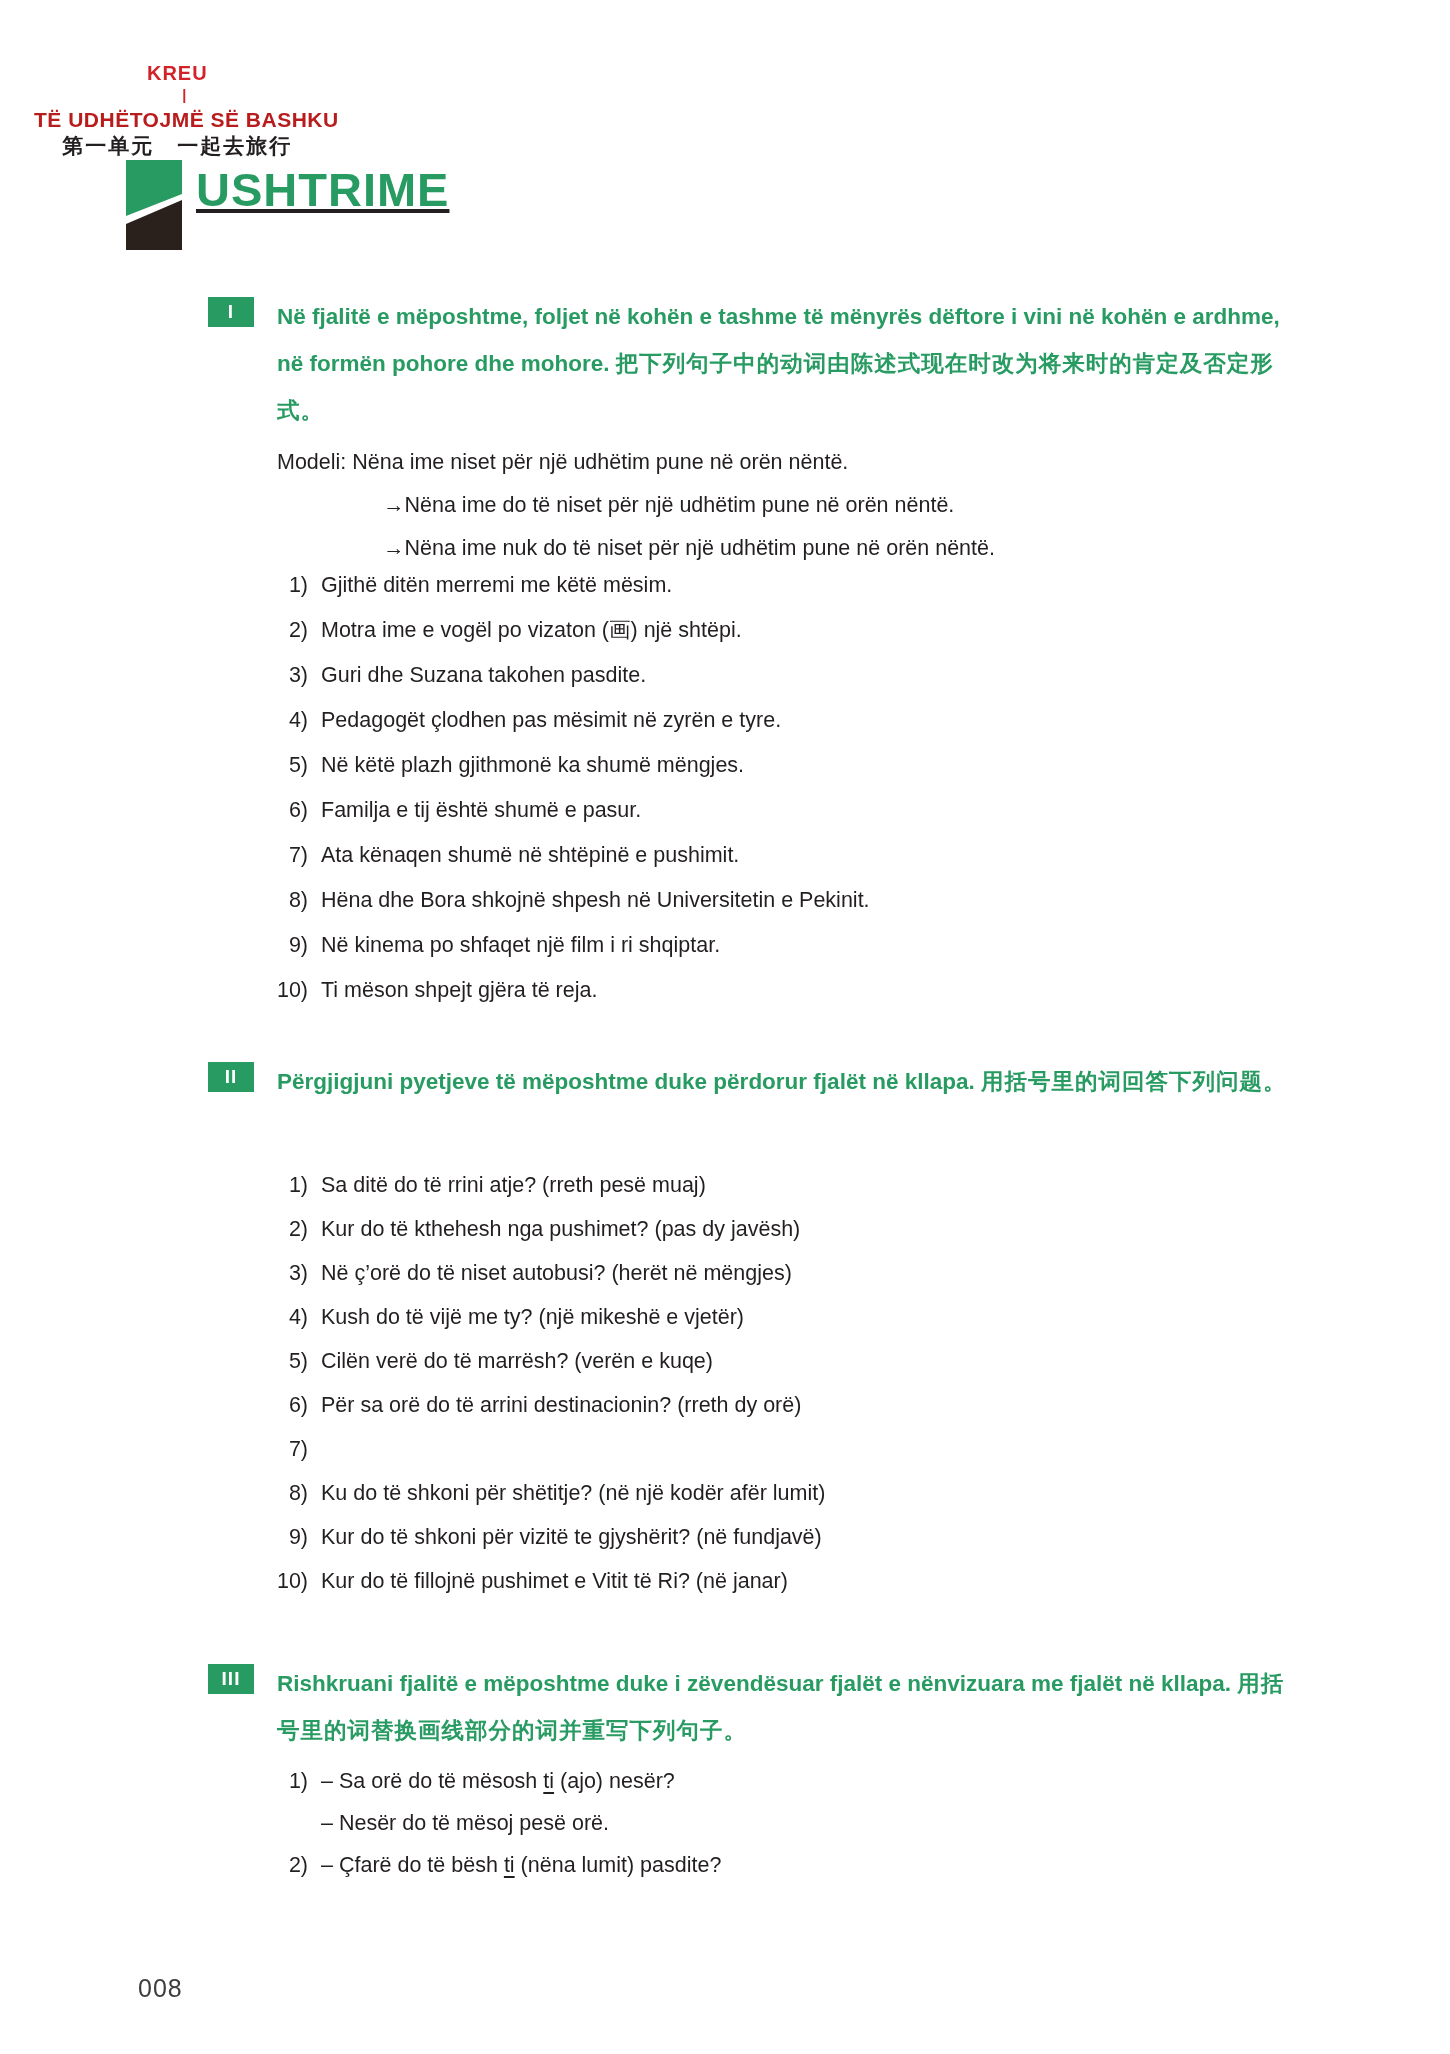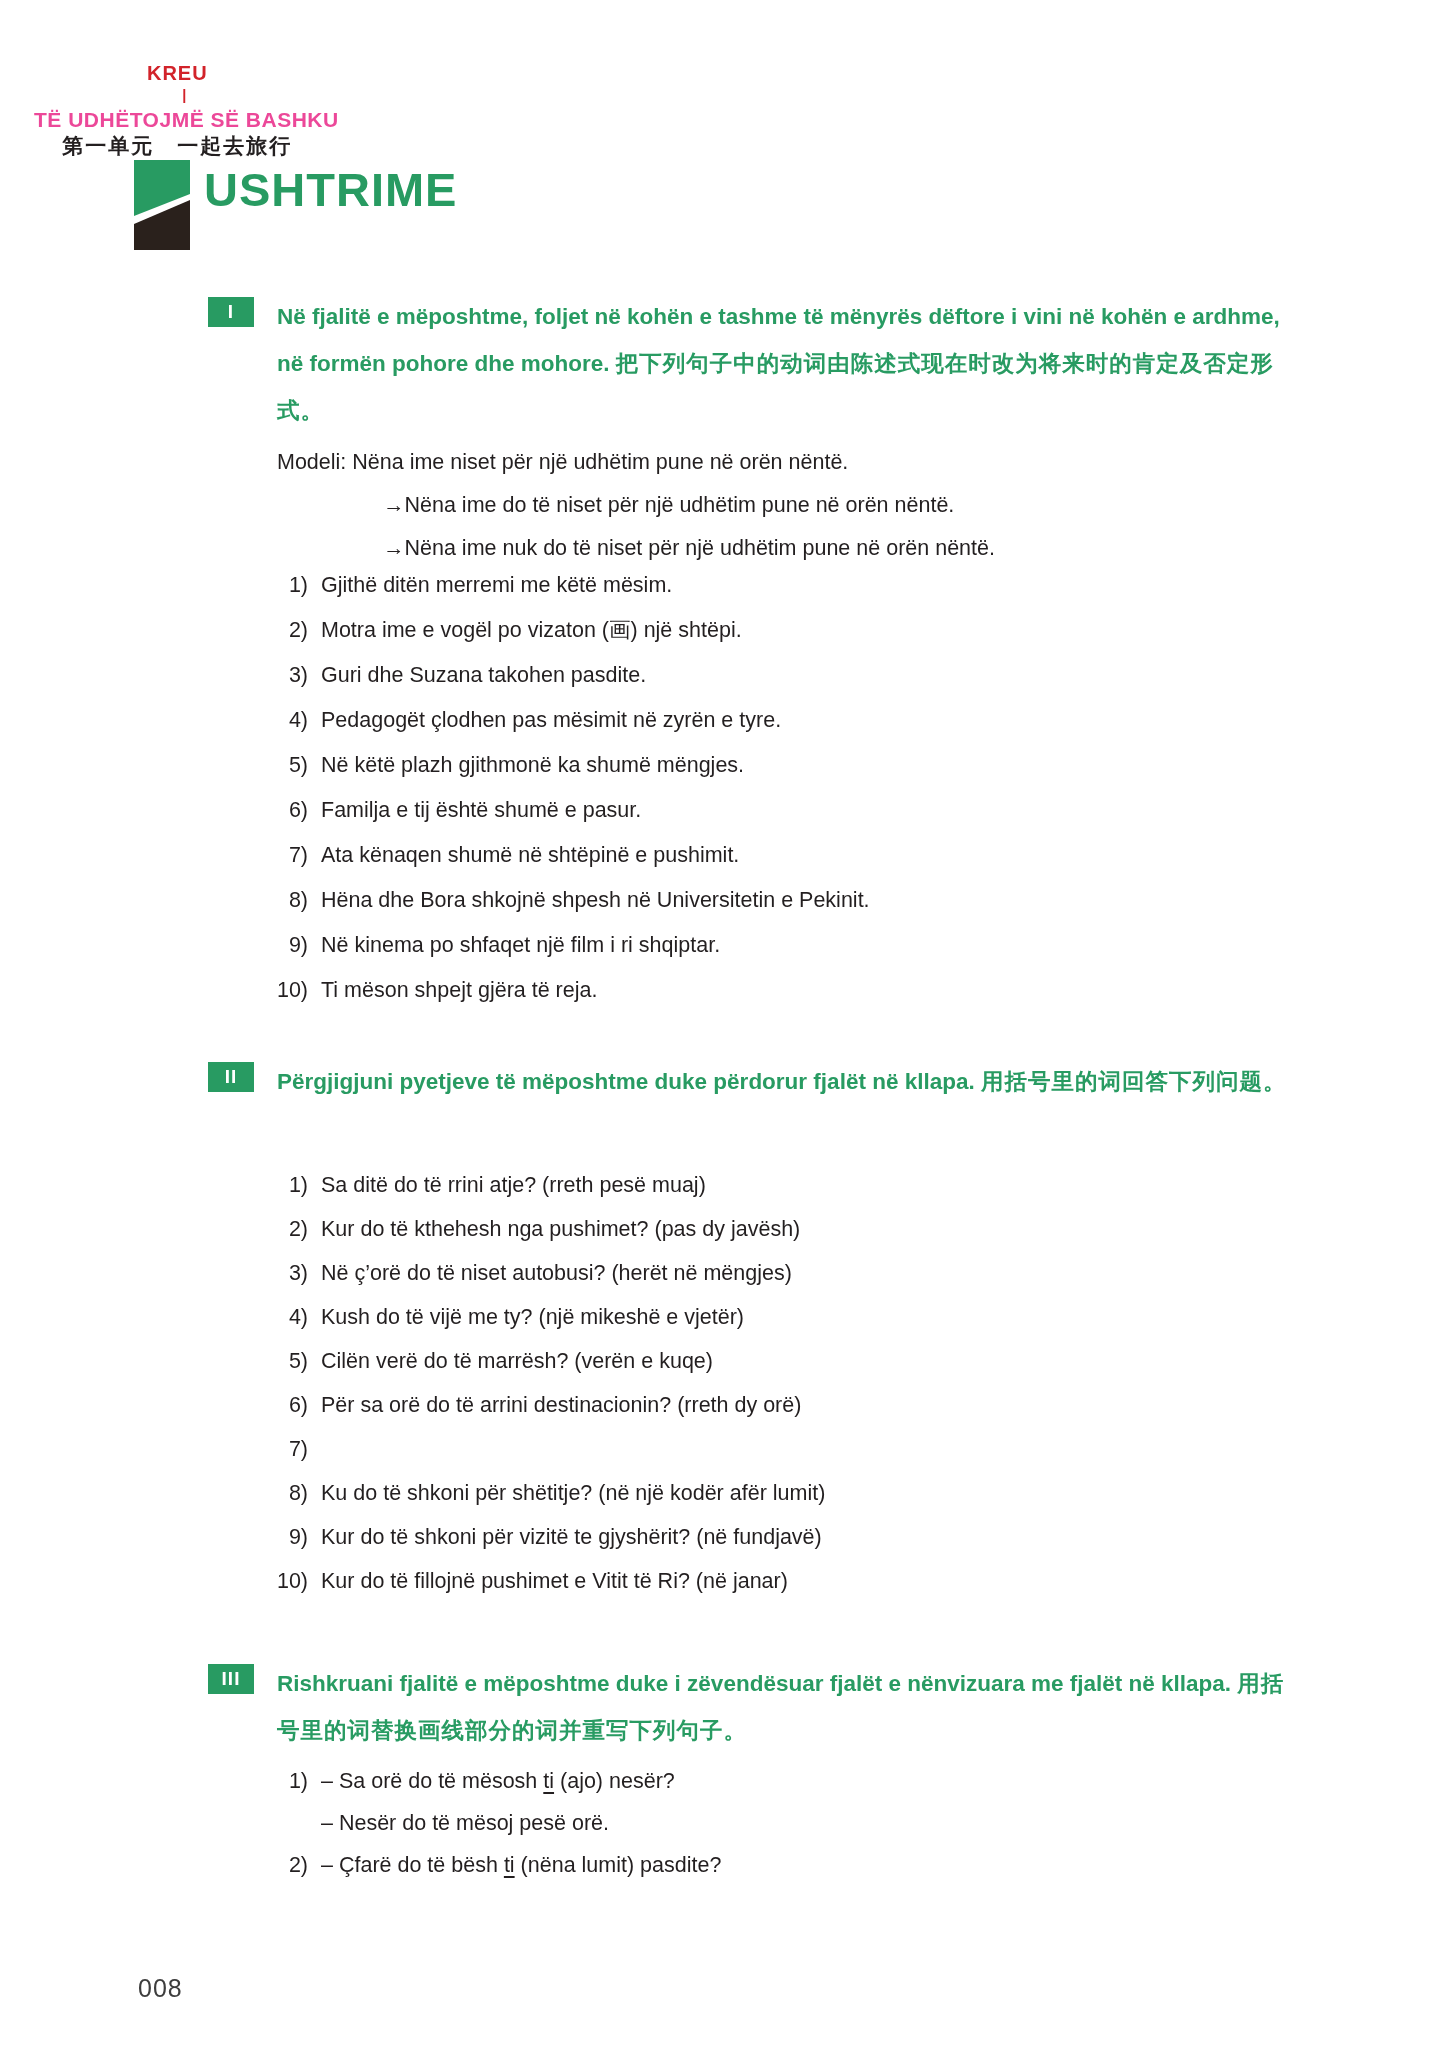--- a/index.html
+++ b/index.html
@@ -13,7 +13,7 @@
   .header .ribbon { display:block; }
   .kreu { margin-left:16px; color:#d2232a; font-weight:bold; font-size:20px; letter-spacing:1px; }
   .chapnum { margin-left:30px; color:#d2232a; font-weight:normal; font-size:20px; }
-  .title-sq { margin-left:34px; color:#ec4899; font-weight:600; font-size:21px; letter-spacing:0.5px; }
+  .title-sq { margin-left:34px; color:#b91c1c; font-weight:600; font-size:21px; letter-spacing:0.5px; }
   .title-zh { margin-left:16px; color:#231f20; font-weight:bold; font-size:21px; letter-spacing:2px; }
 
   

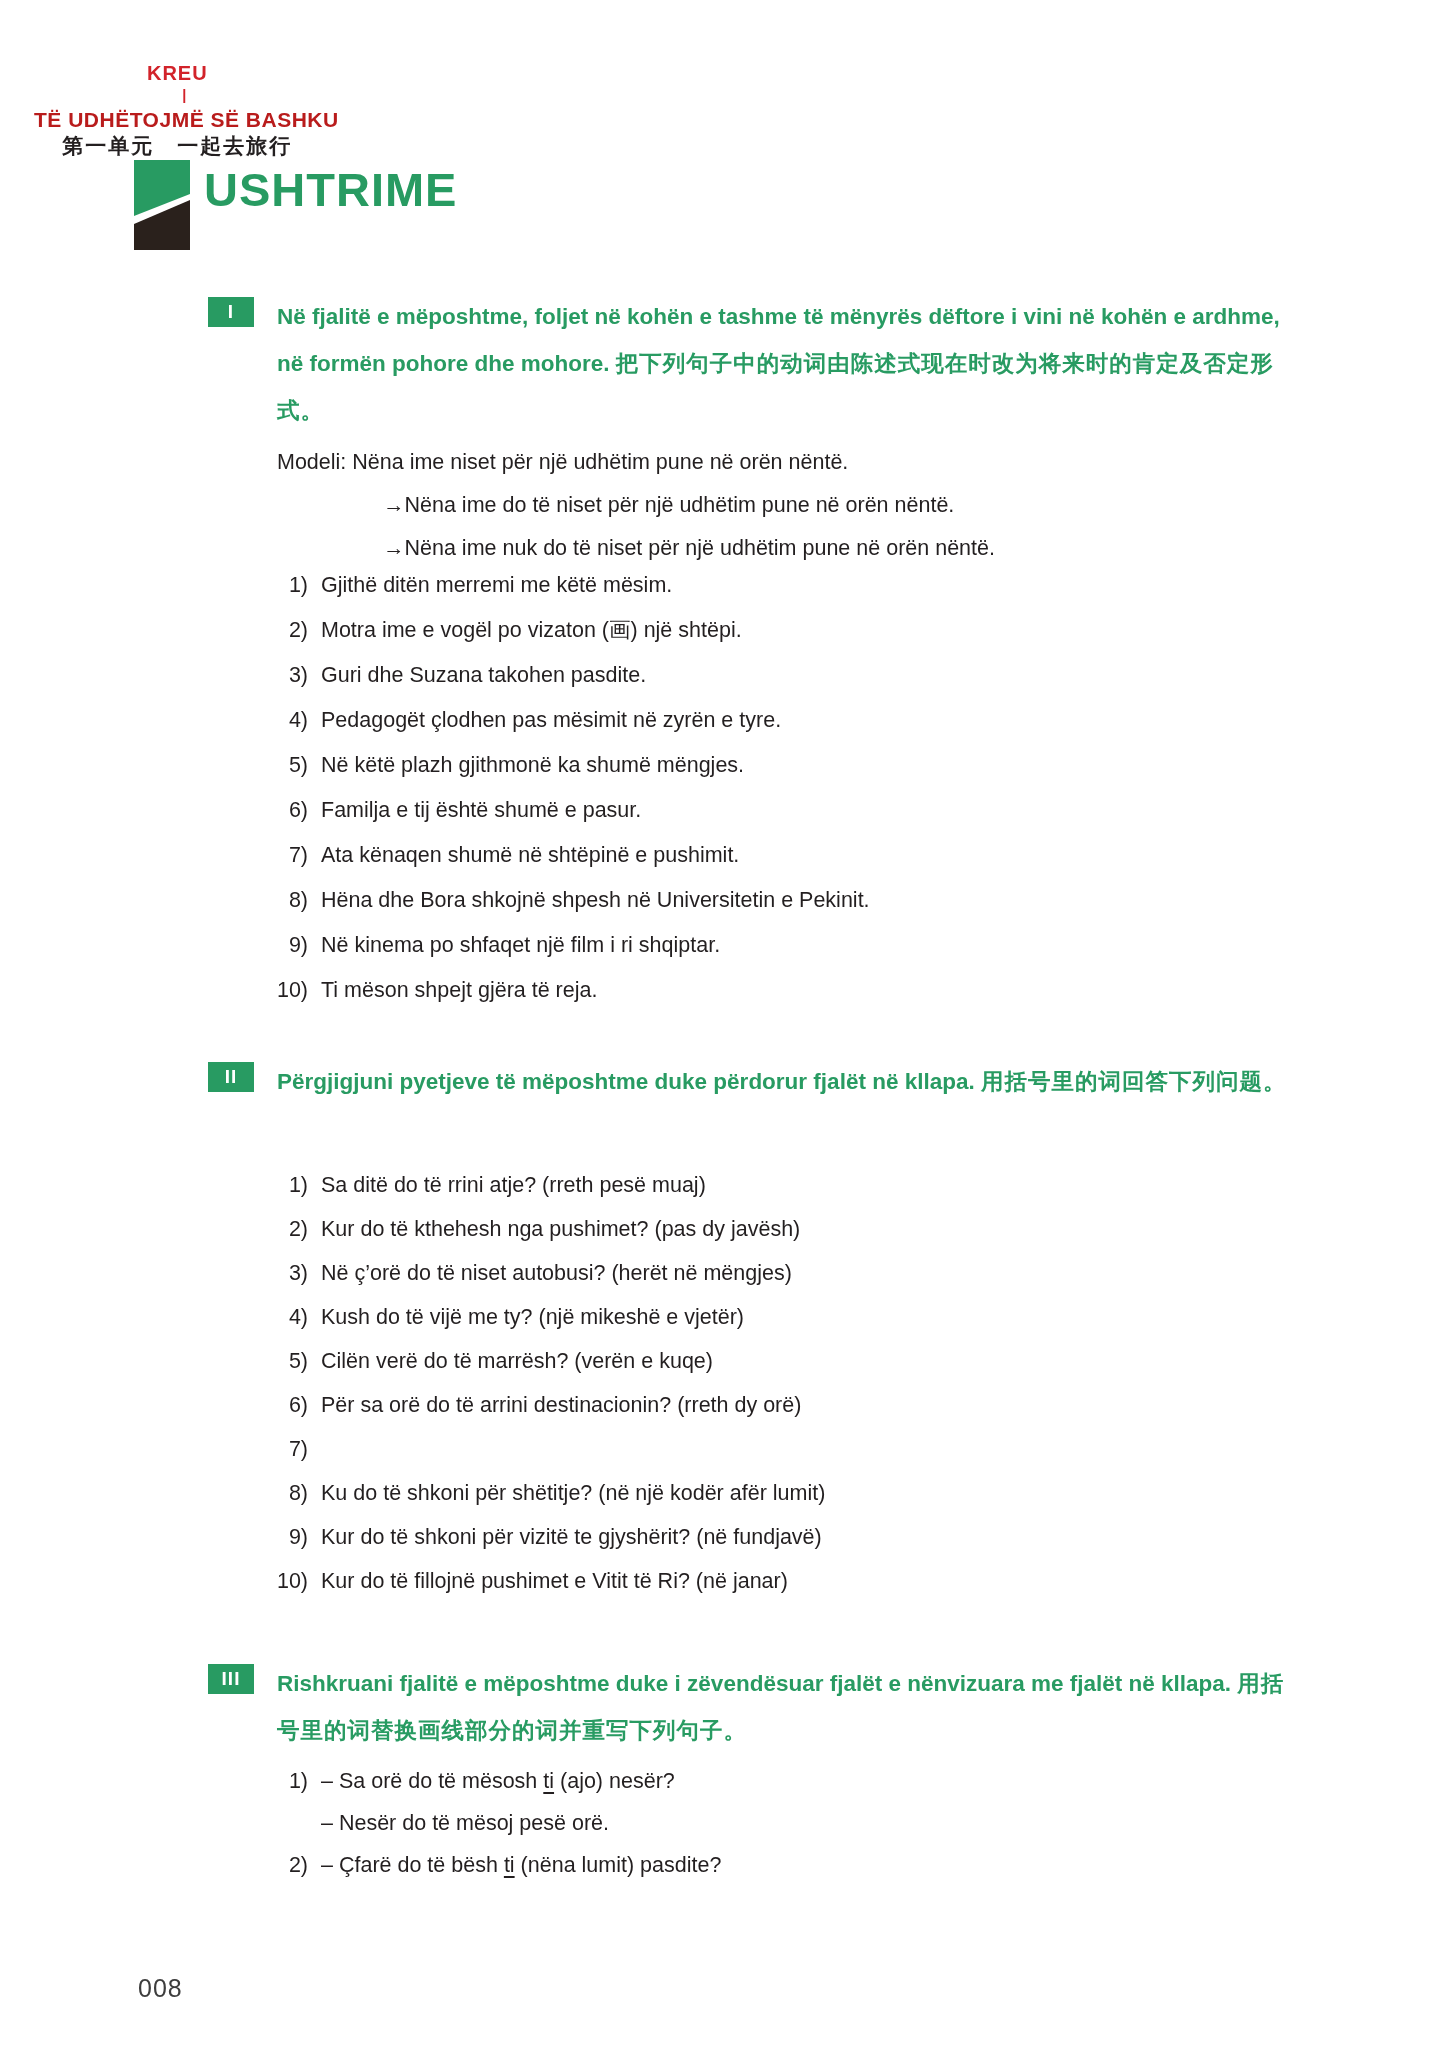--- a/index.html
+++ b/index.html
@@ -17,7 +17,7 @@
   .title-zh { margin-left:16px; color:#231f20; font-weight:bold; font-size:21px; letter-spacing:2px; }
 
   
-  .logo-block { position:absolute; left:134px; top:160px; display:flex; }
+  .logo-block { position:absolute; left:126px; top:160px; display:flex;text-decoration:underline; }
   .logo-icon { display:block; }
   .logo-text { margin-left:14px; margin-top:2px; color:#289b62; font-size:47px; font-weight:bold; letter-spacing:1px; line-height:56px; }
 

